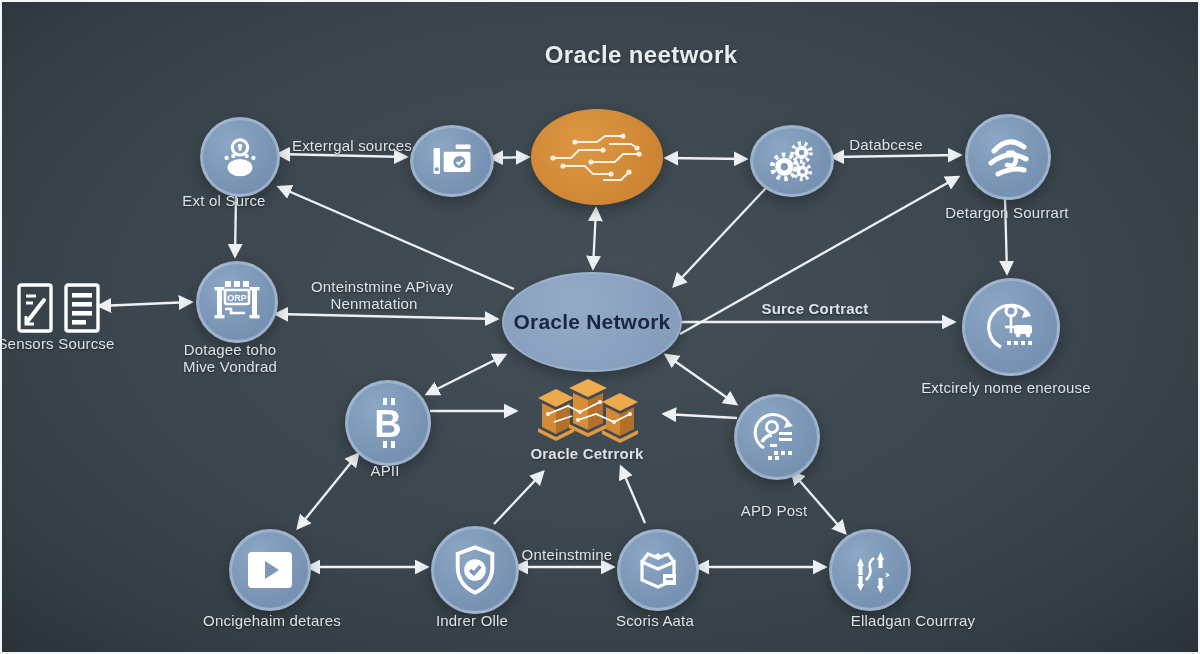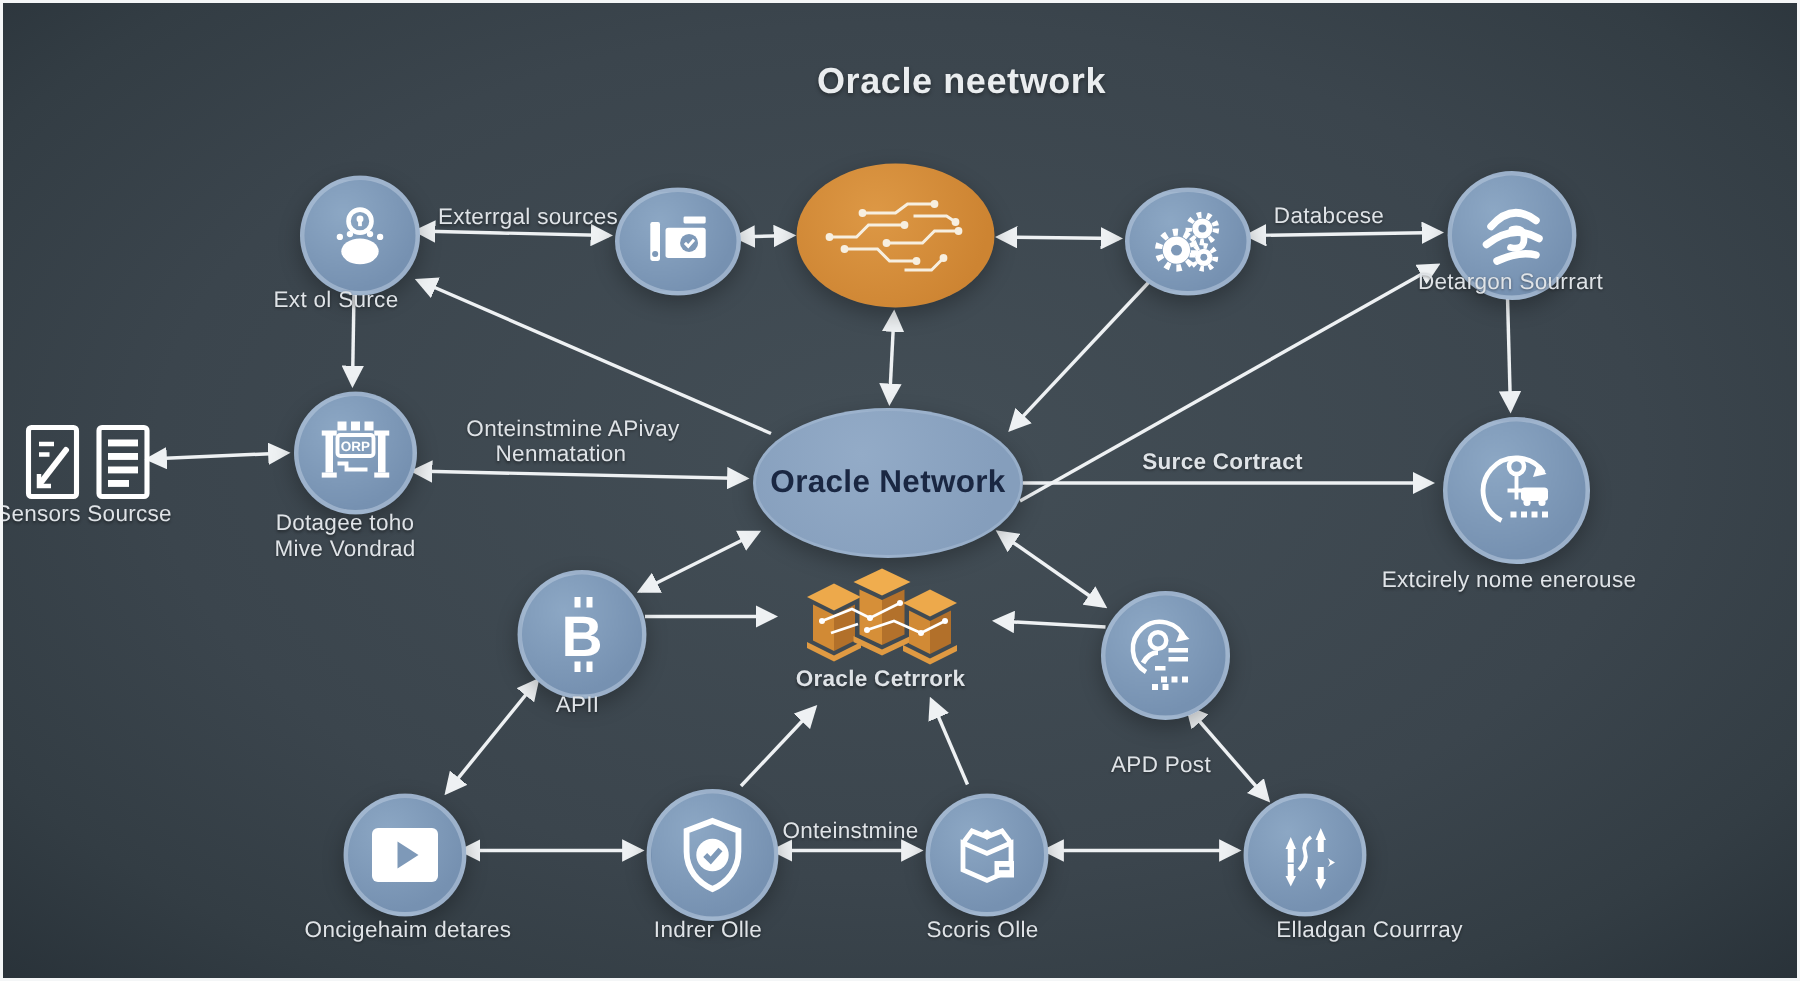--- a/index.html
+++ b/index.html
@@ -307,7 +307,7 @@
   </div>
 
   <div class="lbl" style="left:222px;top:198px">Ext ol Surce</div>
-  <div class="lbl" style="left:1005px;top:186px">Detargon Sourrart</div>
+  <div class="lbl" style="left:1005px;top:210px">Detargon Sourrart</div>
   <div class="lbl" style="left:54px;top:341px">Sensors Sourcse</div>
   <div class="lbl" style="left:228px;top:347px">Dotagee toho</div>
   <div class="lbl" style="left:228px;top:364px">Mive Vondrad</div>

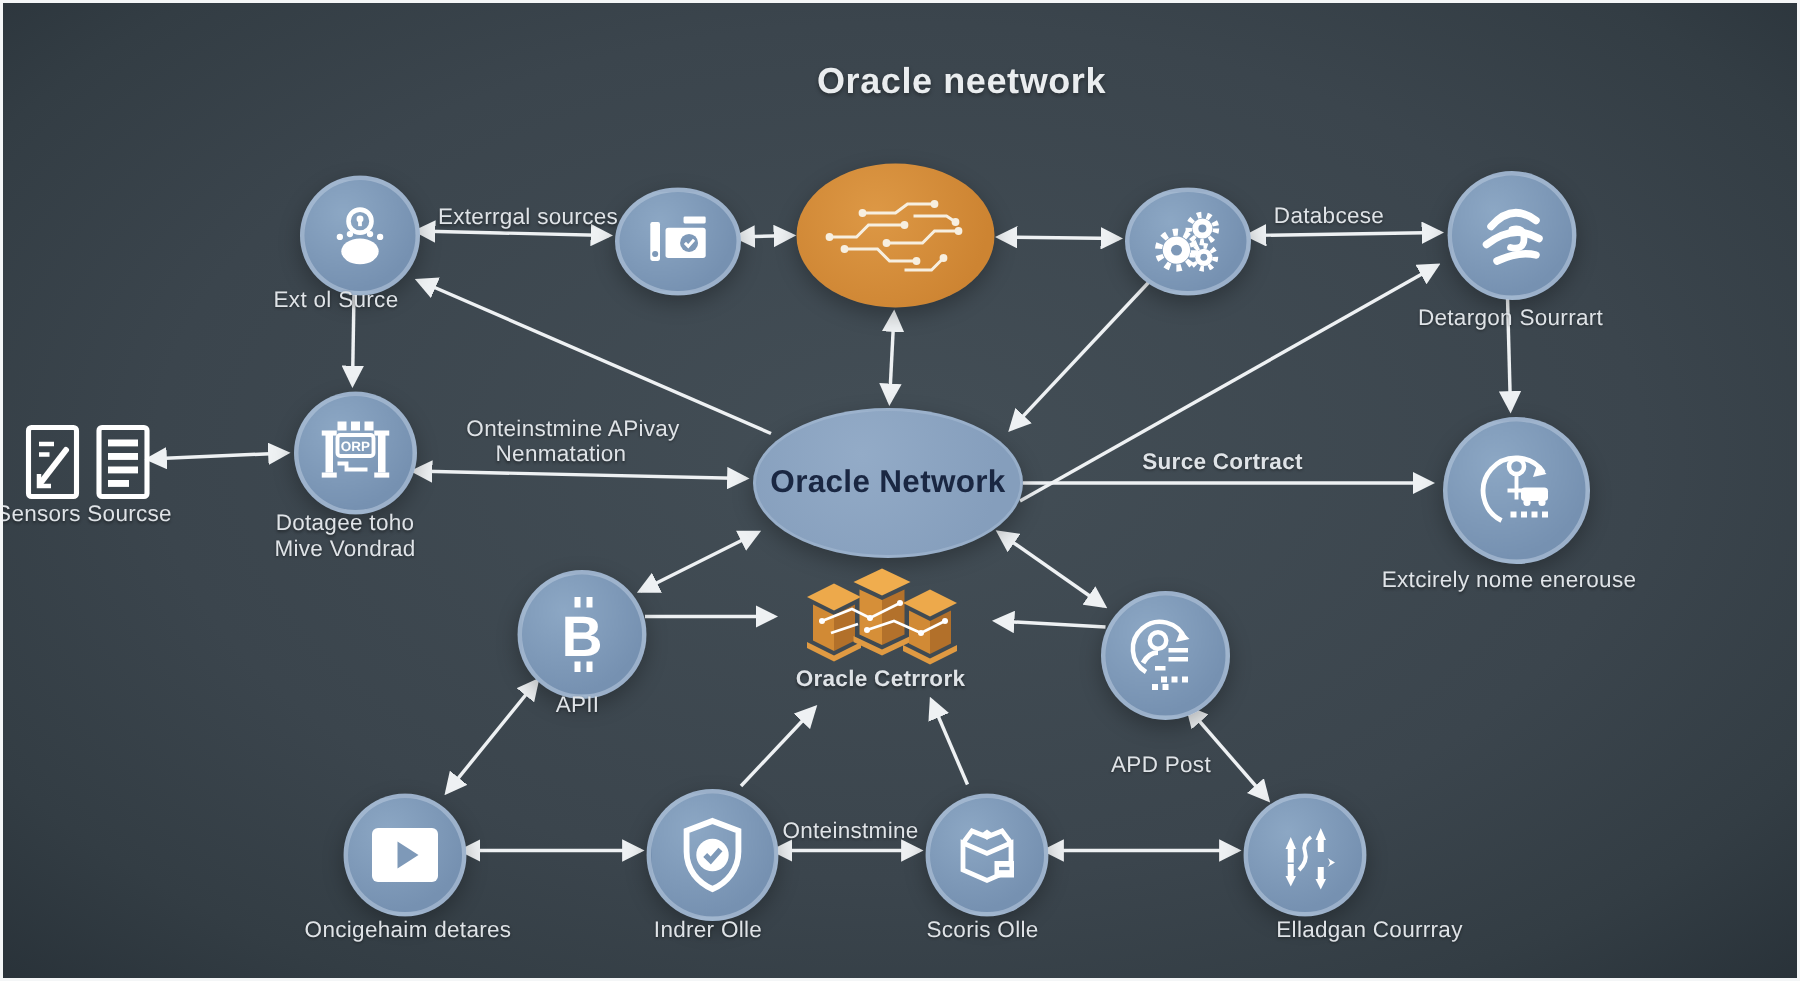--- a/index.html
+++ b/index.html
@@ -317,7 +317,7 @@
   <div class="lbl" style="left:772px;top:508px">APD Post</div>
   <div class="lbl" style="left:270px;top:618px">Oncigehaim detares</div>
   <div class="lbl" style="left:470px;top:618px">Indrer Olle</div>
-  <div class="lbl" style="left:653px;top:618px">Scoris Olle</div>
+  <div class="lbl" style="left:653px;top:618px">Scoris Aata</div>
   <div class="lbl" style="left:911px;top:618px">Elladgan Courrray</div>
 
   <div class="lbl" style="left:350px;top:143px">Exterrgal sources</div>

